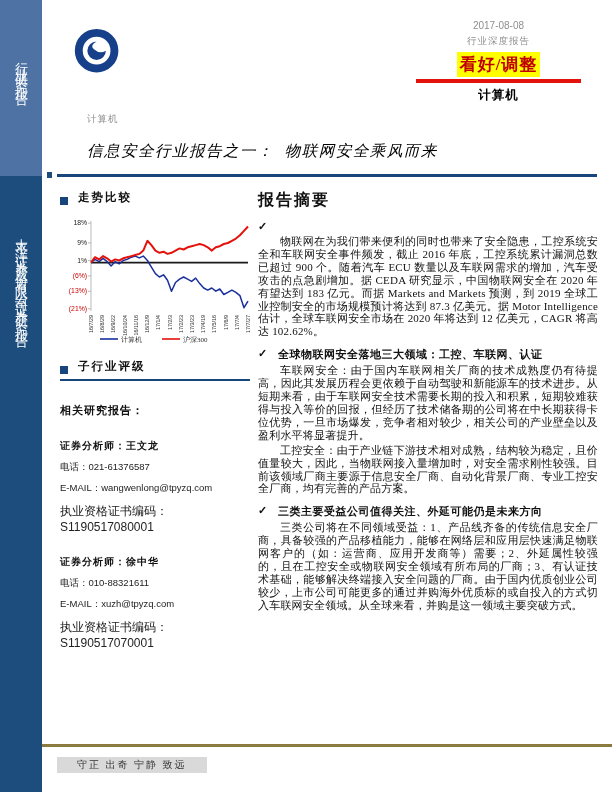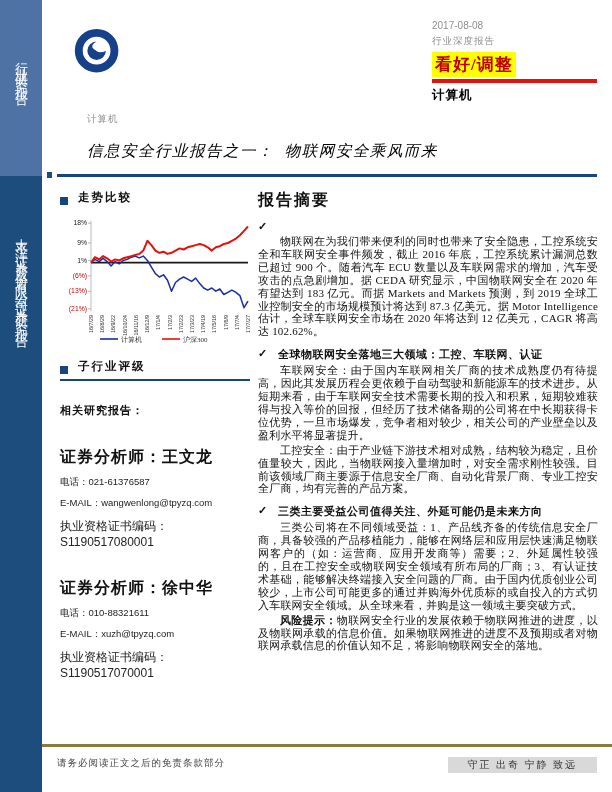--- a/index.html
+++ b/index.html
@@ -23,7 +23,7 @@
            color:#16418a;letter-spacing:3px;line-height:28px;}
   .logo-en{font-family:"Liberation Sans",sans-serif;font-size:11px;color:#16418a;
            letter-spacing:2.6px;margin-top:2px;}
-  .meta{position:absolute;right:0;top:20px;text-align:left;}
+  .meta{position:absolute;right:16px;top:20px;text-align:center;}
   .meta-date{font-family:"Liberation Sans",sans-serif;font-size:10px;color:#8f8f8f;}
   .meta-type{font-size:9.5px;color:#8f8f8f;margin-top:4px;letter-spacing:1px;}
   .badge{display:inline-block;background:#ffff00;color:#c00000;font-weight:bold;

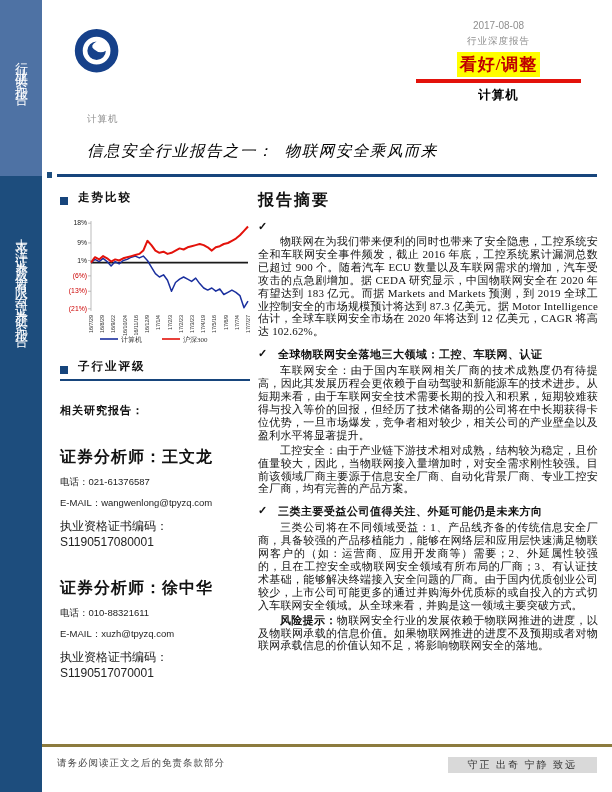--- a/index.html
+++ b/index.html
@@ -41,7 +41,7 @@
   .bullet-sq{width:8px;height:8px;background:#17457c;margin:2px 10px 0 0;flex:none;}
   .subrule{height:2px;background:#17457c;margin-top:5px;width:190px;}
   .related{font-weight:bold;font-size:11px;letter-spacing:1px;margin-top:22px;}
-  .an-name{font-weight:bold;font-size:16px;letter-spacing:1px;margin-top:29px;}
+  .an-name{font-weight:bold;font-size:10px;letter-spacing:1px;margin-top:21px;}
   .an-line{font-size:9.5px;margin-top:8px;color:#222;font-family:"Liberation Sans",sans-serif;}
   .an-line .lbl{font-family:Liberation Serif, serif;}
   .an-cert{font-size:12px;margin-top:8px;color:#222;font-family:"Liberation Sans",sans-serif;}

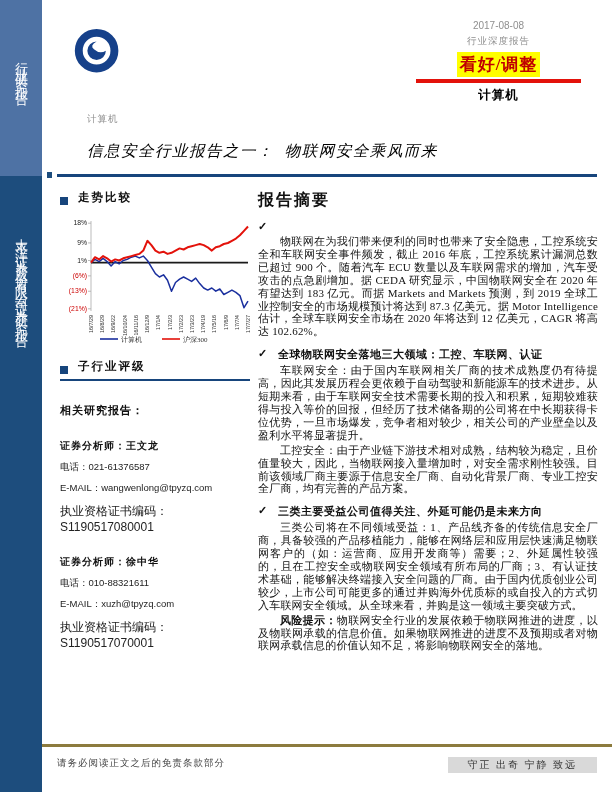--- a/index.html
+++ b/index.html
@@ -203,9 +203,6 @@
       </div>
       <p>三类公司将在不同领域受益：1、产品线齐备的传统信息安全厂商，具备较强的产品移植能力，能够在网络层和应用层快速满足物联网客户的（如：运营商、应用开发商等）需要；2、外延属性较强的，且在工控安全或物联网安全领域有所布局的厂商；3、有认证技术基础，能够解决终端接入安全问题的厂商。由于国内优质创业公司较少，上市公司可能更多的通过并购海外优质标的或自投入的方式切入车联网安全领域。从全球来看，并购是这一领域主要突破方式。</p>
 
-      <p class="risk">
-        <b>风险提示：</b><span>物联网安全行业的发展依赖于物联网推进的进度，以及物联网承载的信息价值。如果物联网推进的进度不及预期或者对物联网承载信息的价值认知不足，将影响物联网安全的落地。</span>
-      </p>
     </div>
 
   </div>

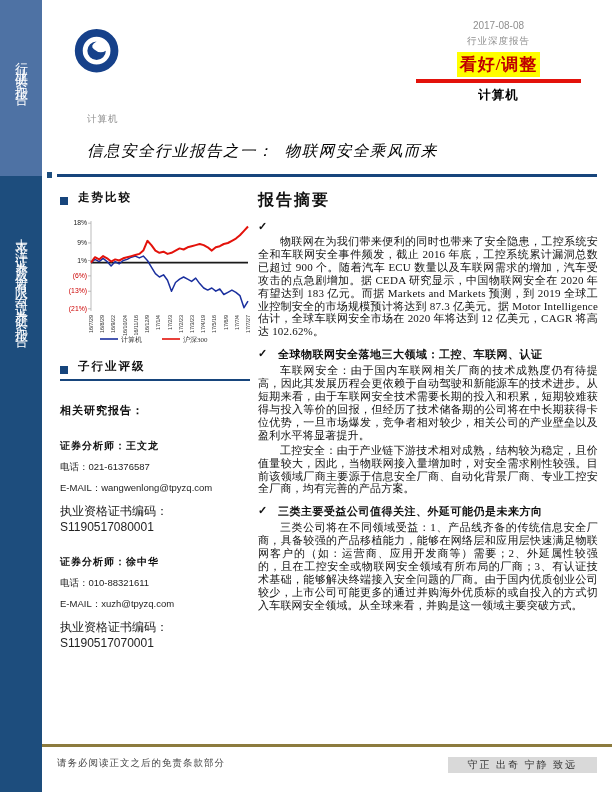--- a/index.html
+++ b/index.html
@@ -209,7 +209,6 @@
 
   <div class="footrule"></div>
   <div class="footer">
-    <span class="disclaimer">请务必阅读正文之后的免责条款部分</span>
     <span class="motto">守正 出奇 宁静 致远</span>
   </div>
 

